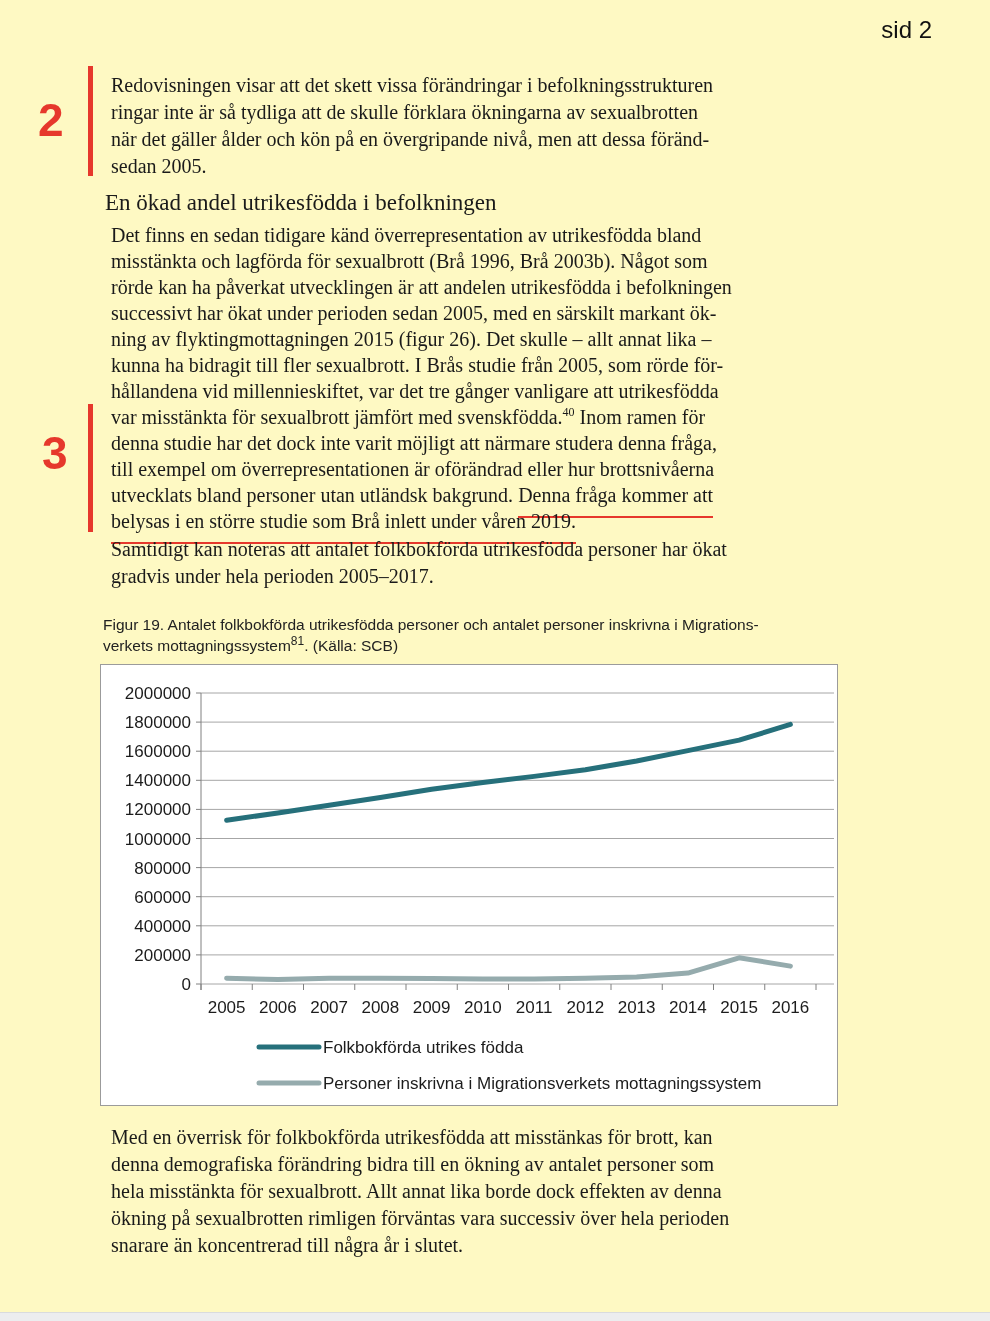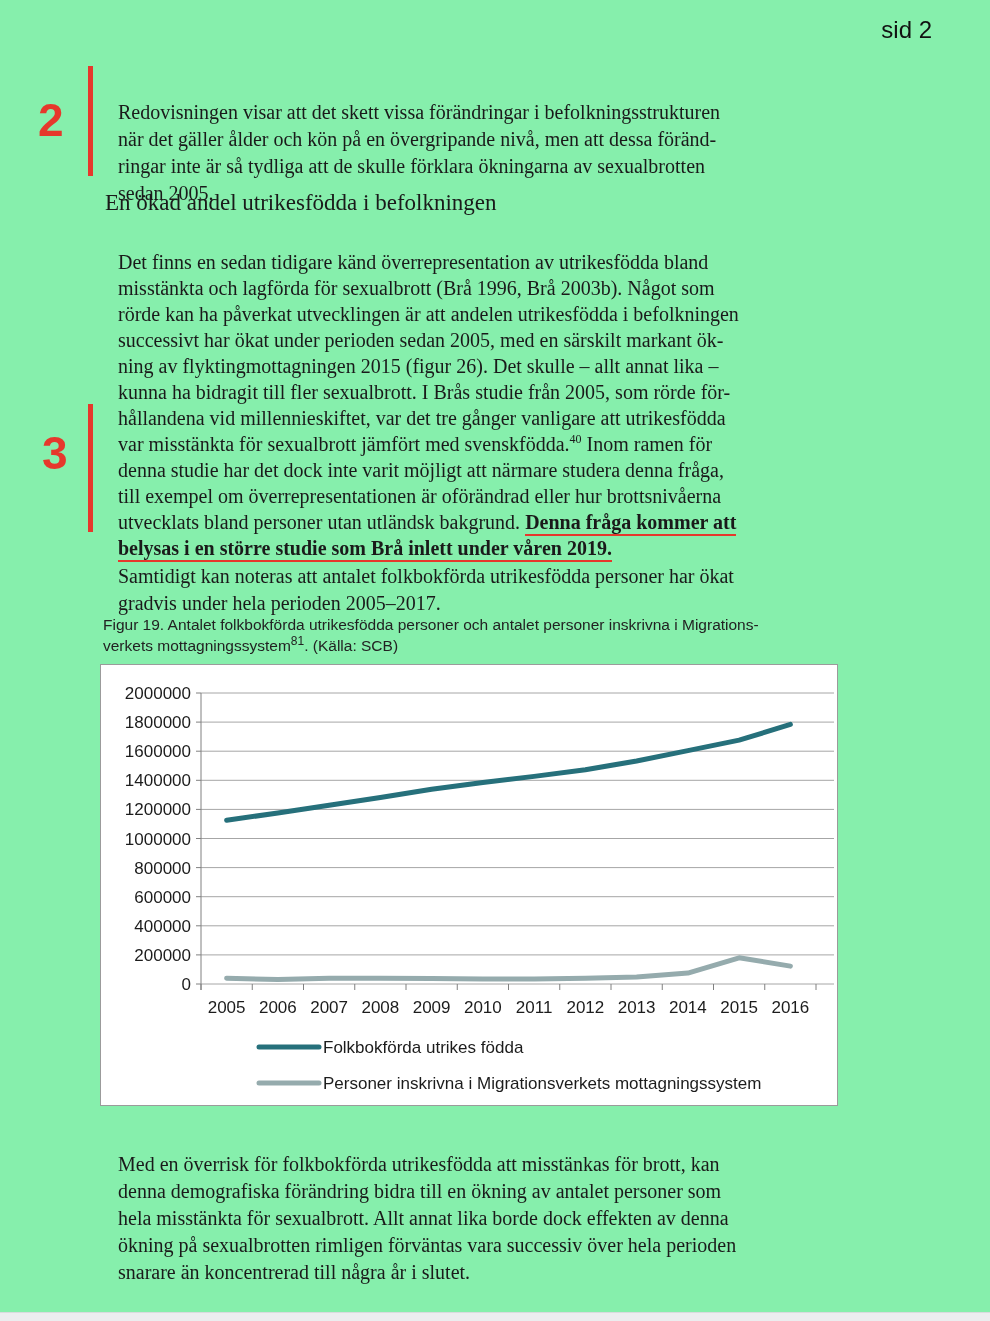--- a/index.html
+++ b/index.html
@@ -8,7 +8,7 @@
   }
   html,body{margin:0;padding:0;background:#ffffff;}
   .page{
-    position:relative;width:990px;height:1321px;background:#86efac;overflow:hidden;
+    position:relative;width:990px;height:1321px;background:#fef9c3;overflow:hidden;
     font-family:"Liberation Serif",serif;color:var(--text);
   }
   .sans{font-family:"Liberation Sans",sans-serif;}

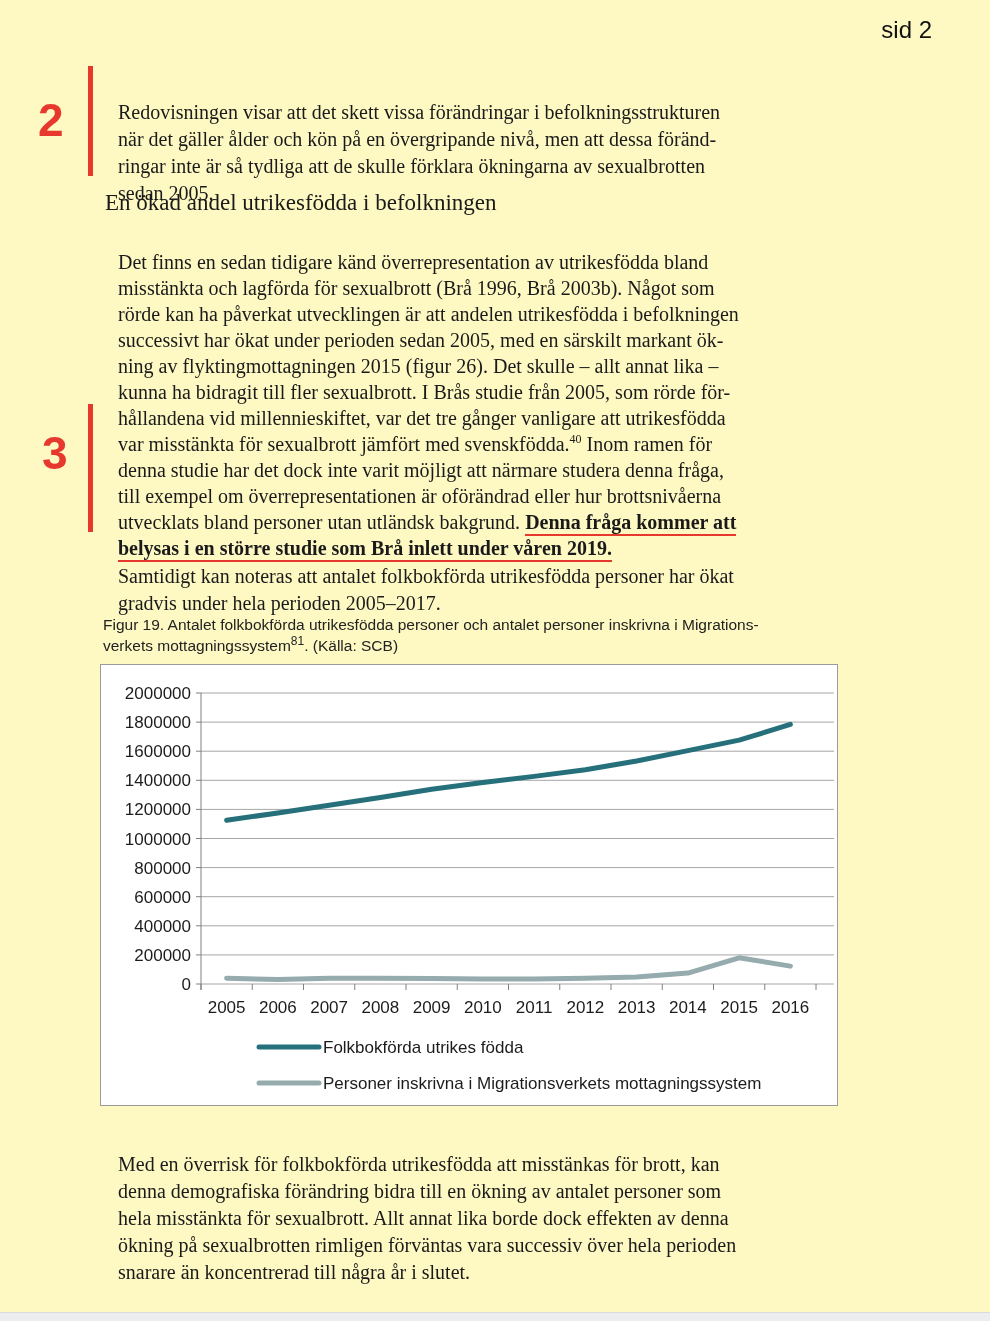--- a/index.html
+++ b/index.html
@@ -18,7 +18,7 @@
     font-size:46px;color:var(--accent-red);line-height:1;
   }
   .marker-bar{position:absolute;width:5px;background:var(--accent-red);}
-  .body-block{position:absolute;left:118px;font-size:20px;line-height:26px;white-space:nowrap;margin-top:27px;}
+  .body-block{position:absolute;left:111px;font-size:20px;line-height:26px;white-space:nowrap;}
   .body-block.lh27{line-height:27px;}
   .heading{position:absolute;left:105px;font-size:23px;font-weight:normal;white-space:nowrap;}
   sup.fn{font-size:12px;vertical-align:super;line-height:0;}

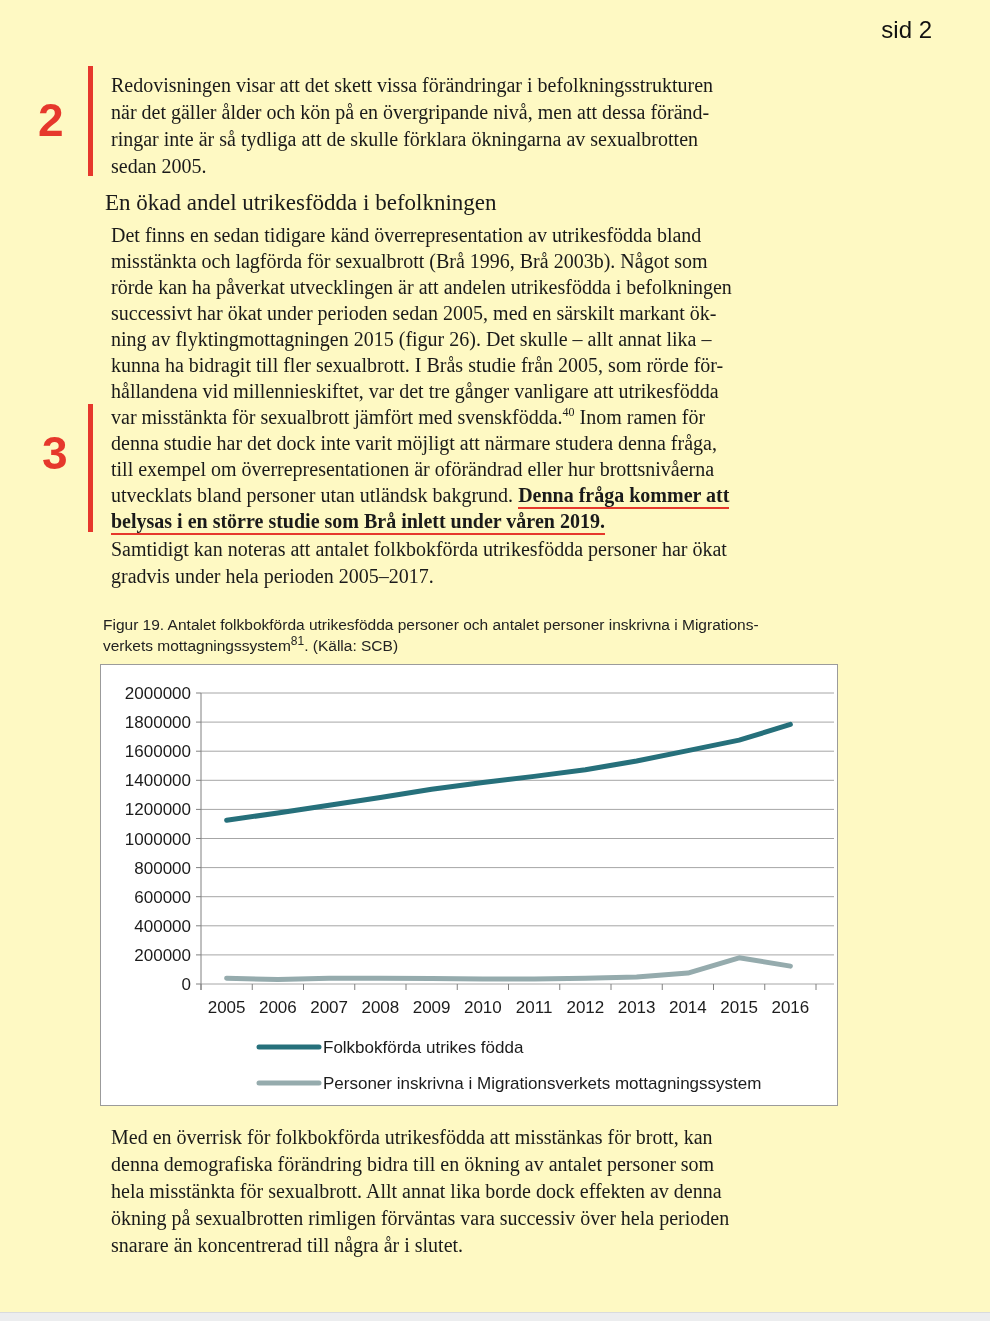--- a/index.html
+++ b/index.html
@@ -46,8 +46,8 @@
 
   <div class="body-block lh27" style="top:72px;">
     <div>Redovisningen visar att det skett vissa förändringar i befolkningsstrukturen</div>
+    <div>ringar inte är så tydliga att de skulle förklara ökningarna av sexualbrotten</div>
     <div>när det gäller ålder och kön på en övergripande nivå, men att dessa föränd-</div>
-    <div>ringar inte är så tydliga att de skulle förklara ökningarna av sexualbrotten</div>
     <div>sedan 2005.</div>
   </div>
 

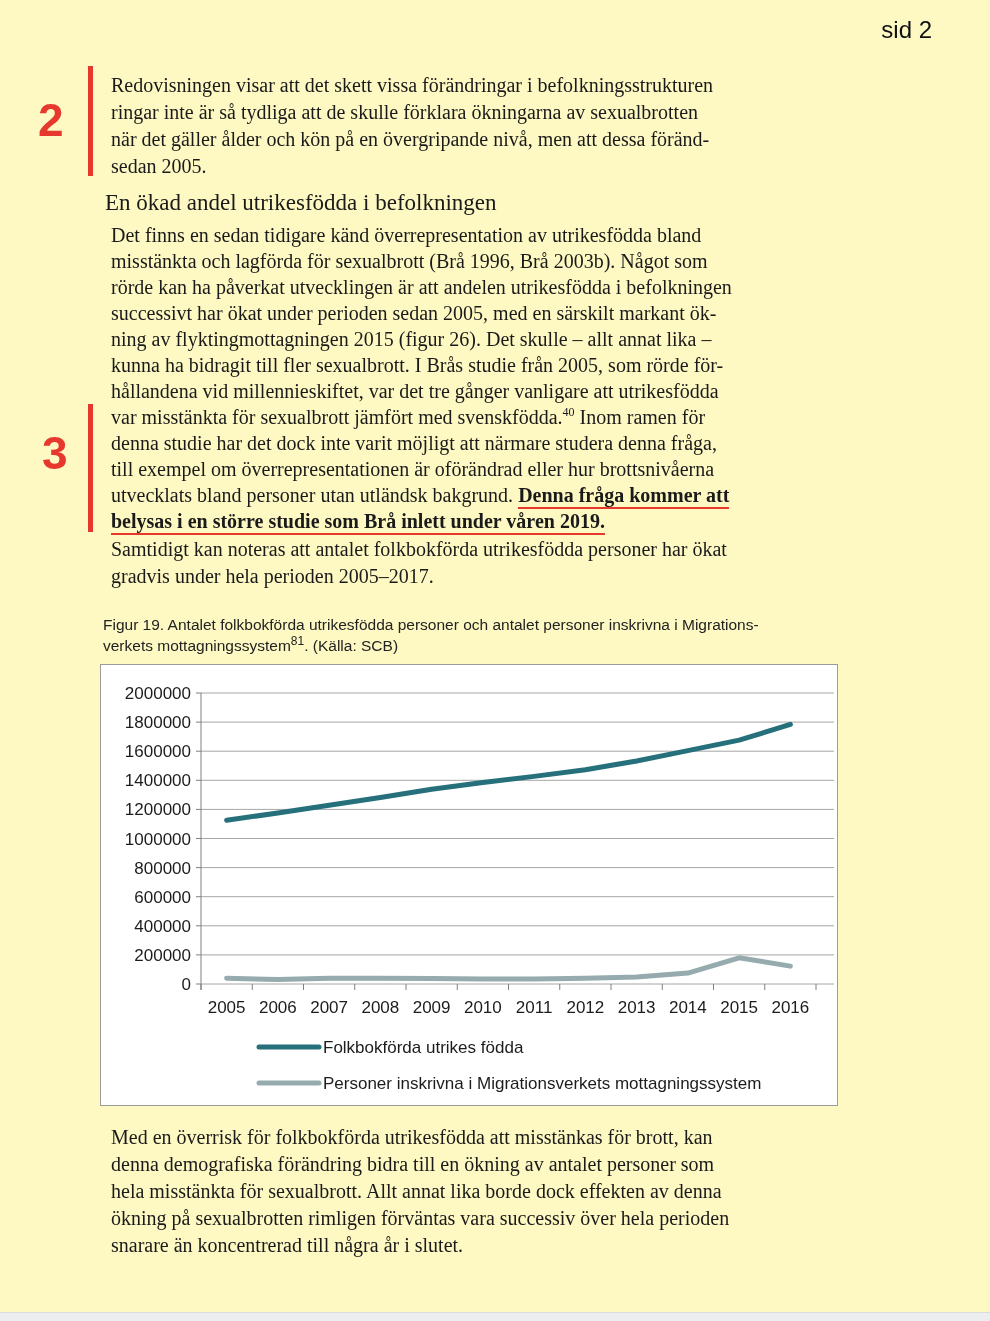--- a/index.html
+++ b/index.html
@@ -22,7 +22,7 @@
   .body-block.lh27{line-height:27px;}
   .heading{position:absolute;left:105px;font-size:23px;font-weight:normal;white-space:nowrap;}
   sup.fn{font-size:12px;vertical-align:super;line-height:0;}
-  .u-red{border-bottom:2px solid var(--accent-red);padding-bottom:1px;font-weight:bold;}
+  .u-red{border-bottom:2px solid var(--accent-red);padding-bottom:10px;}
   .caption{position:absolute;left:103px;font-family:"Liberation Sans",sans-serif;
     font-size:15.5px;line-height:21px;color:#222;white-space:nowrap;}
   .chart-box{

